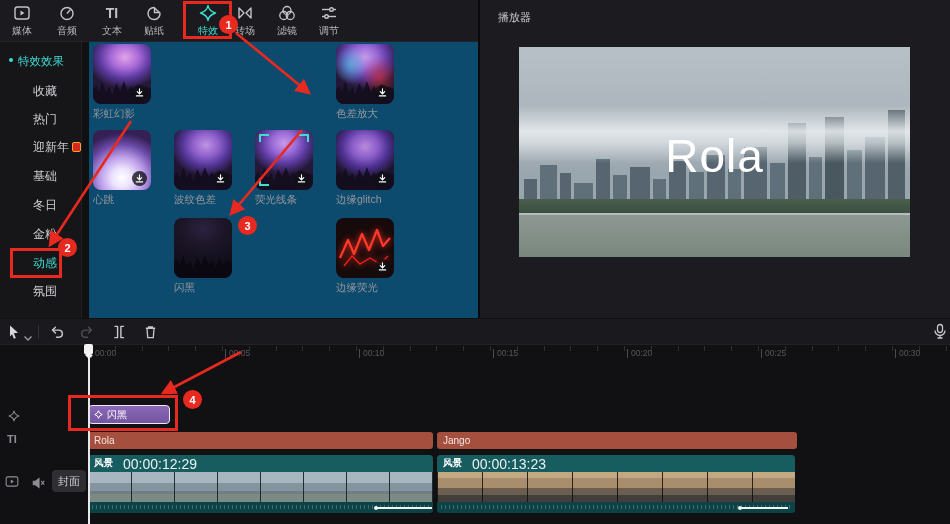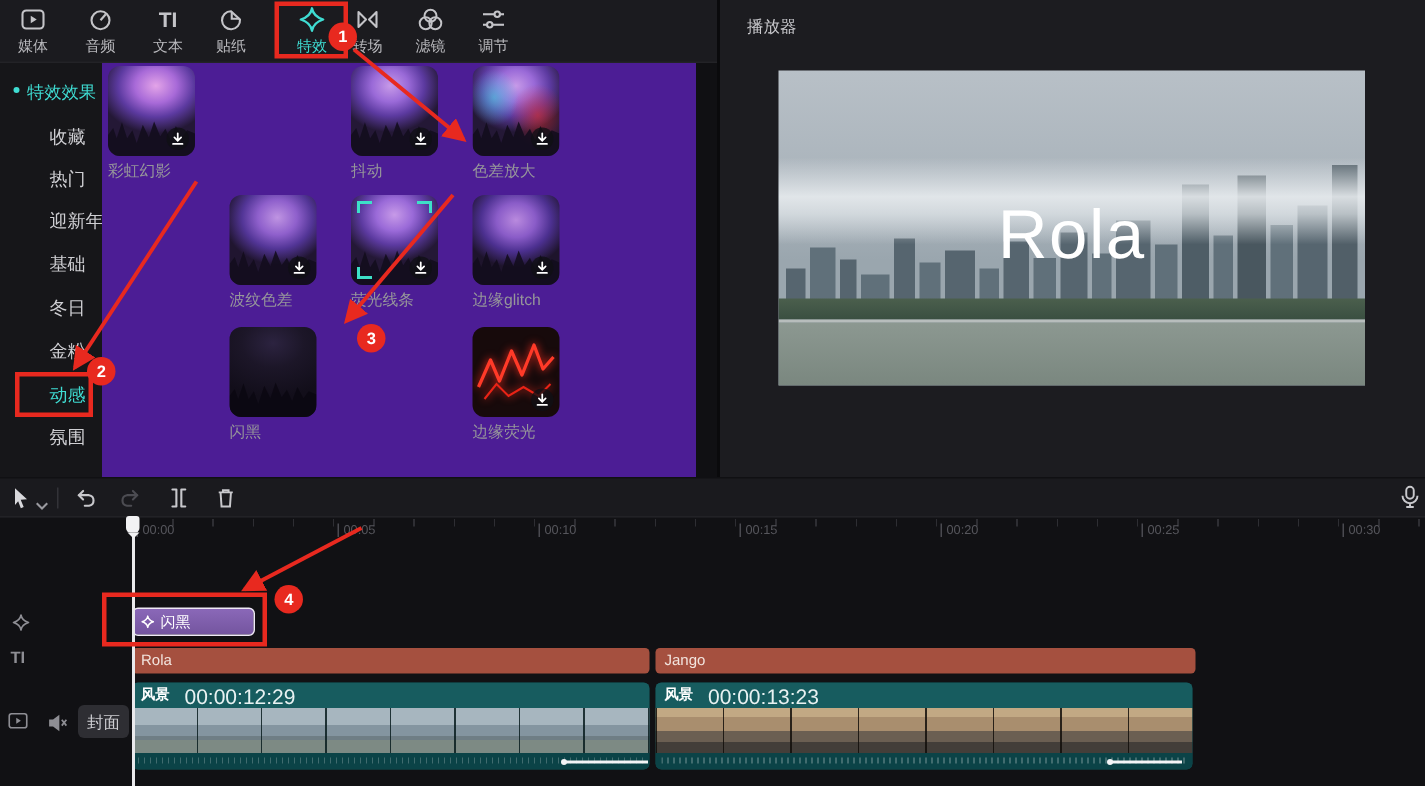--- a/index.html
+++ b/index.html
@@ -23,7 +23,7 @@
   .sb-badge { display:inline-block; width:9px; height:10px; background:#d8281e; border-radius:2px; margin-left:3px; vertical-align:-1px; border:1px solid #f0a23c; }
 
   
-  #fx-grid { position:absolute; left:68px; top:42px; width:396px; height:276px; background:#4c1d95; }
+  #fx-grid { position:absolute; left:89px; top:42px; width:396px; height:276px; background:#0c4a6e; }
   .fx-cell { position:absolute; width:70px; }
   .thumb { position:relative; width:58px; height:60px; border-radius:8px; overflow:hidden; cursor:pointer; background:#241836; }
   .fx-label { margin-top:3px; font-size:10.5px; color:#96969a; white-space:nowrap; }

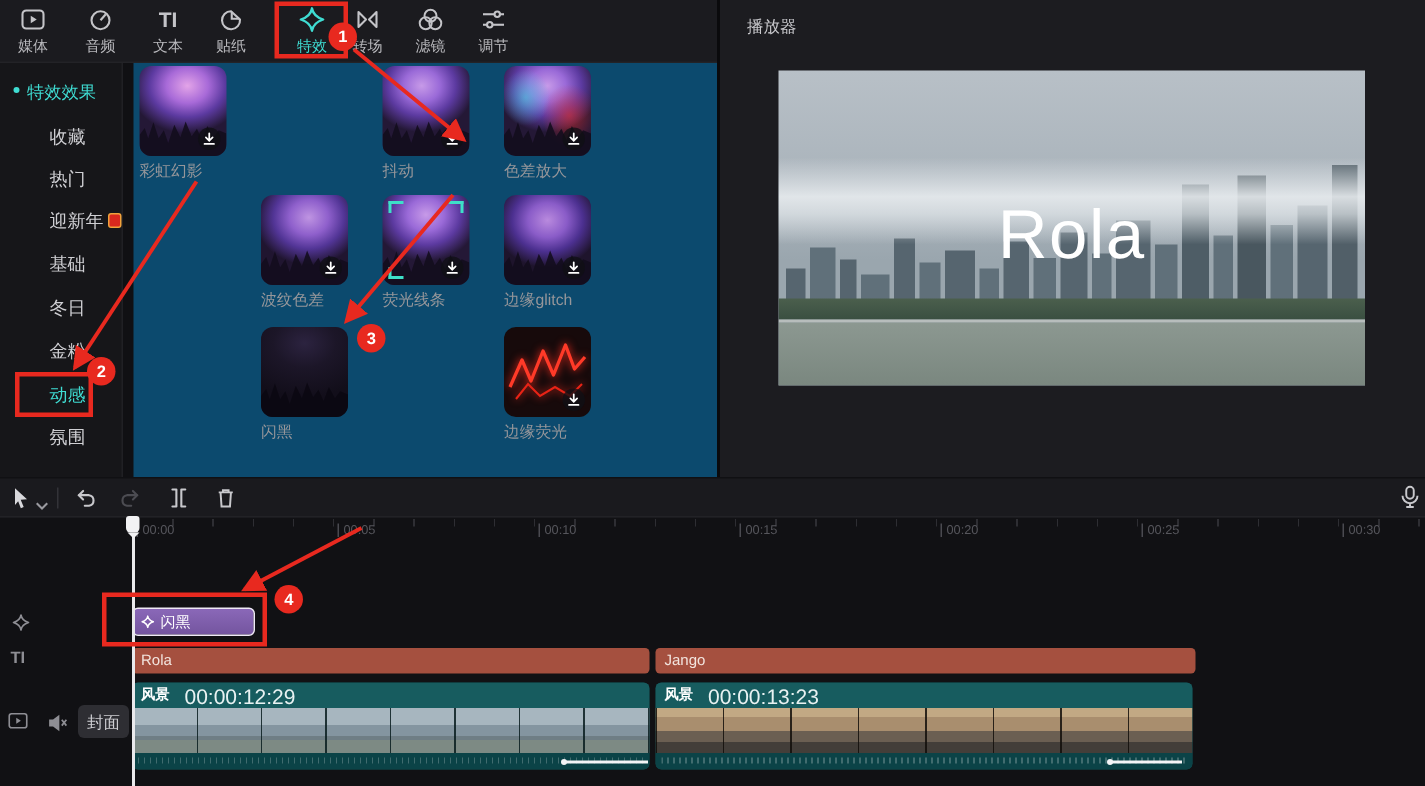--- a/index.html
+++ b/index.html
@@ -241,17 +241,6 @@
           </div>
         </div>
       <div class="fx-label">彩虹幻影</div>
-    </div>
-    <div class="fx-cell" style="left:166px;top:2px">
-      <div class="thumb t-shake">
-          <div class="crowd"></div>
-        <div class="dl">
-            <svg width="9" height="9" viewBox="0 0 10 10" fill="none" stroke="#fff" stroke-width="1.3" stroke-linecap="round">
-              <path d="M5 1 V6 M2.5 4 L5 6.5 L7.5 4 M1.5 8.8 H8.5"></path>
-            </svg>
-          </div>
-        </div>
-      <div class="fx-label">抖动</div>
     </div>
     <div class="fx-cell" style="left:247px;top:2px">
       <div class="thumb t-chroma">

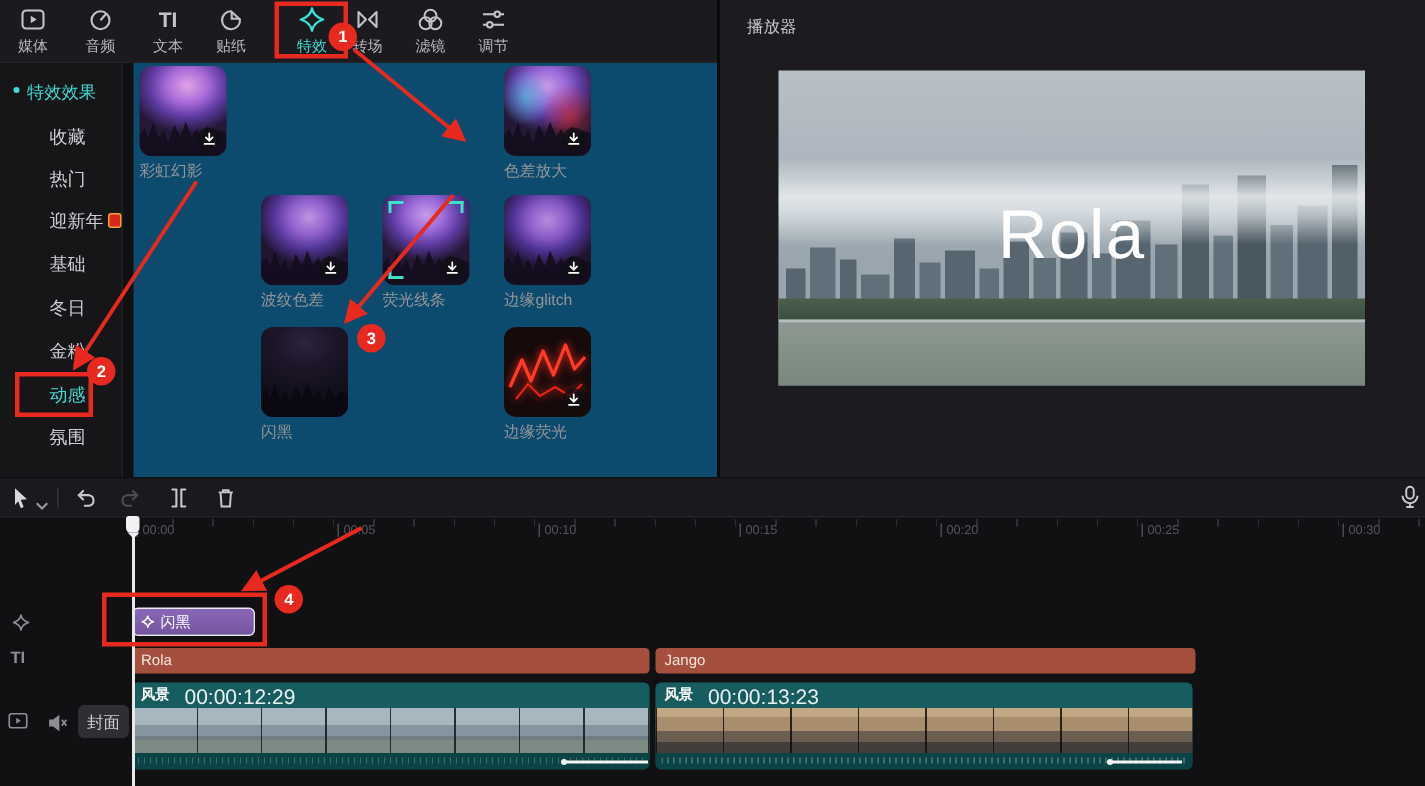--- a/index.html
+++ b/index.html
@@ -254,6 +254,16 @@
       <div class="fx-label">色差放大</div>
     </div>
 
+    <div class="fx-cell" style="left:4px;top:88px">
+      <div class="thumb t-heart">
+        <div class="dl">
+            <svg width="9" height="9" viewBox="0 0 10 10" fill="none" stroke="#fff" stroke-width="1.3" stroke-linecap="round">
+              <path d="M5 1 V6 M2.5 4 L5 6.5 L7.5 4 M1.5 8.8 H8.5"></path>
+            </svg>
+          </div>
+        </div>
+      <div class="fx-label">心跳</div>
+    </div>
     <div class="fx-cell" style="left:85px;top:88px">
       <div class="thumb t-ripple">
           <div class="crowd"></div>

